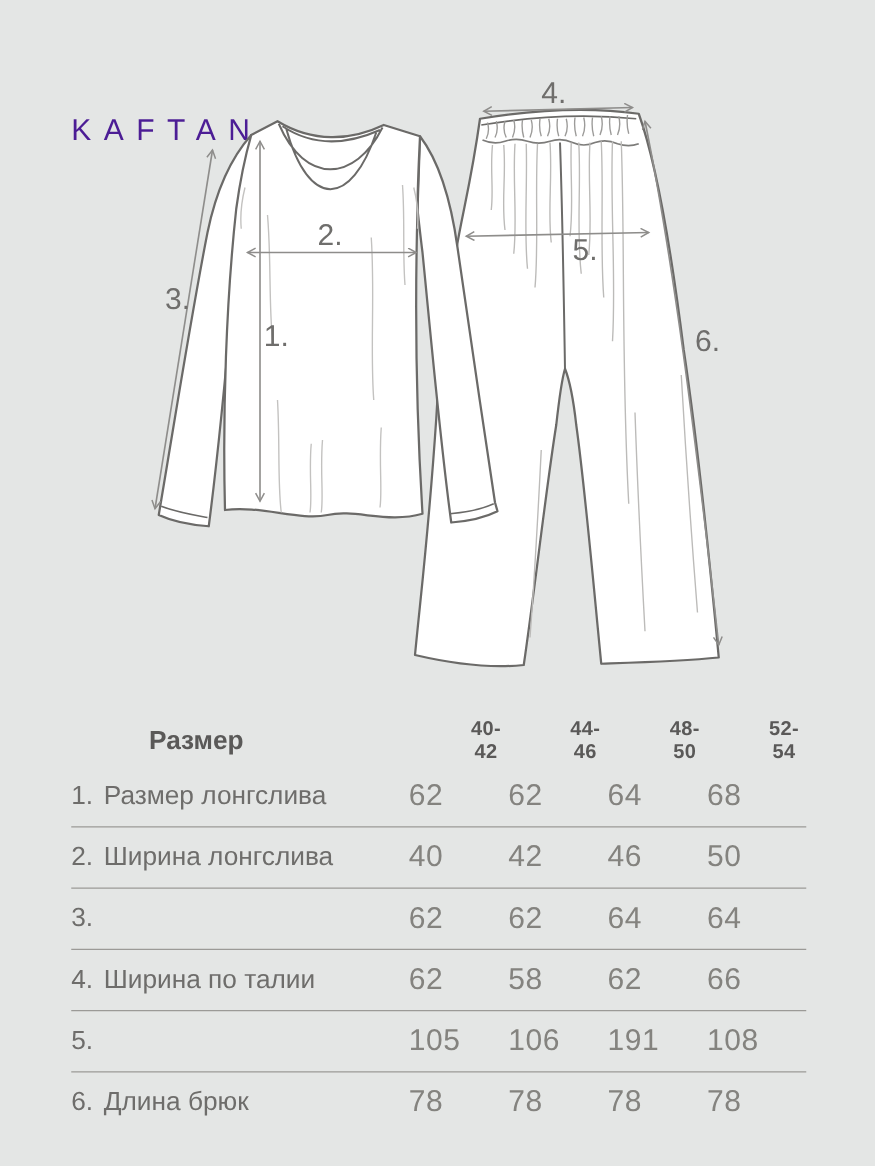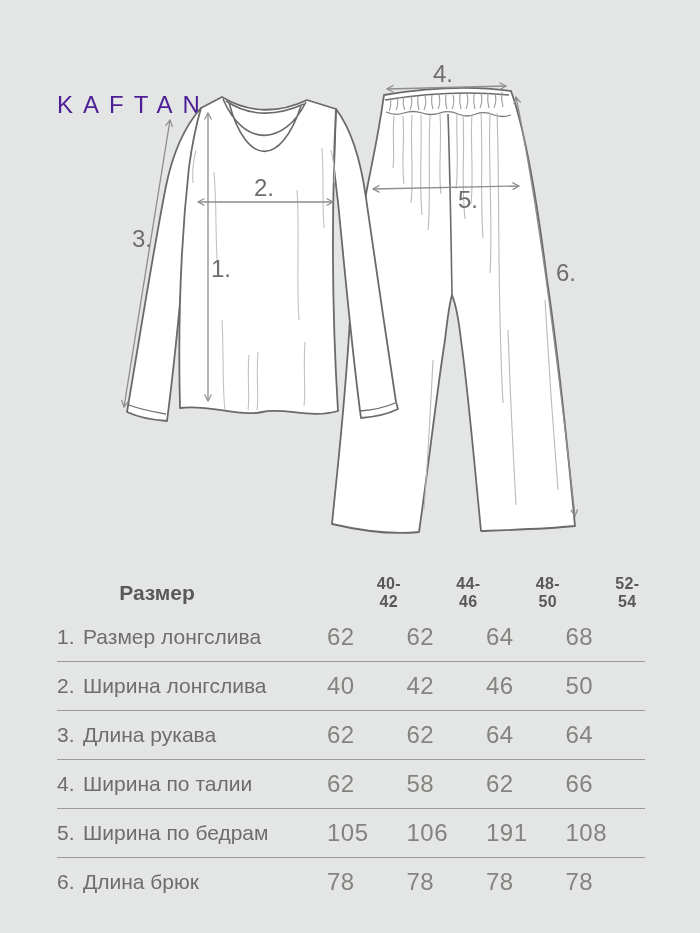--- a/index.html
+++ b/index.html
@@ -192,7 +192,6 @@
     <div class="srow">
       <div class="rlabel">
         <span class="rnum">3.</span>
-        <span>Длина рукава</span>
       </div>
       <div class="rval">62</div>
       <div class="rval">62</div>

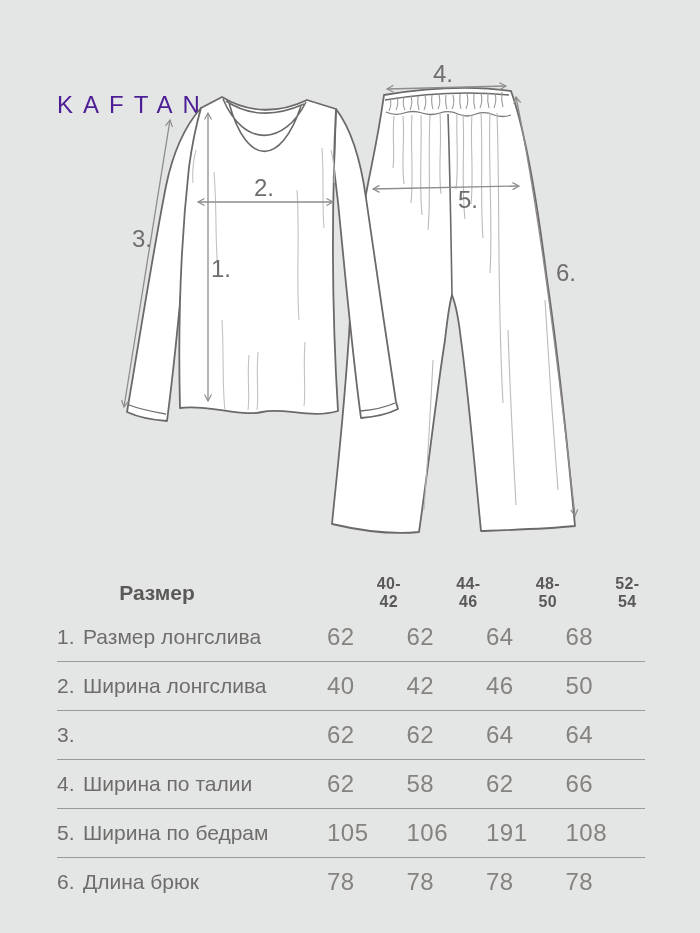--- a/index.html
+++ b/index.html
@@ -213,7 +213,6 @@
     <div class="srow">
       <div class="rlabel">
         <span class="rnum">5.</span>
-        <span>Ширина по бедрам</span>
       </div>
       <div class="rval">105</div>
       <div class="rval">106</div>

